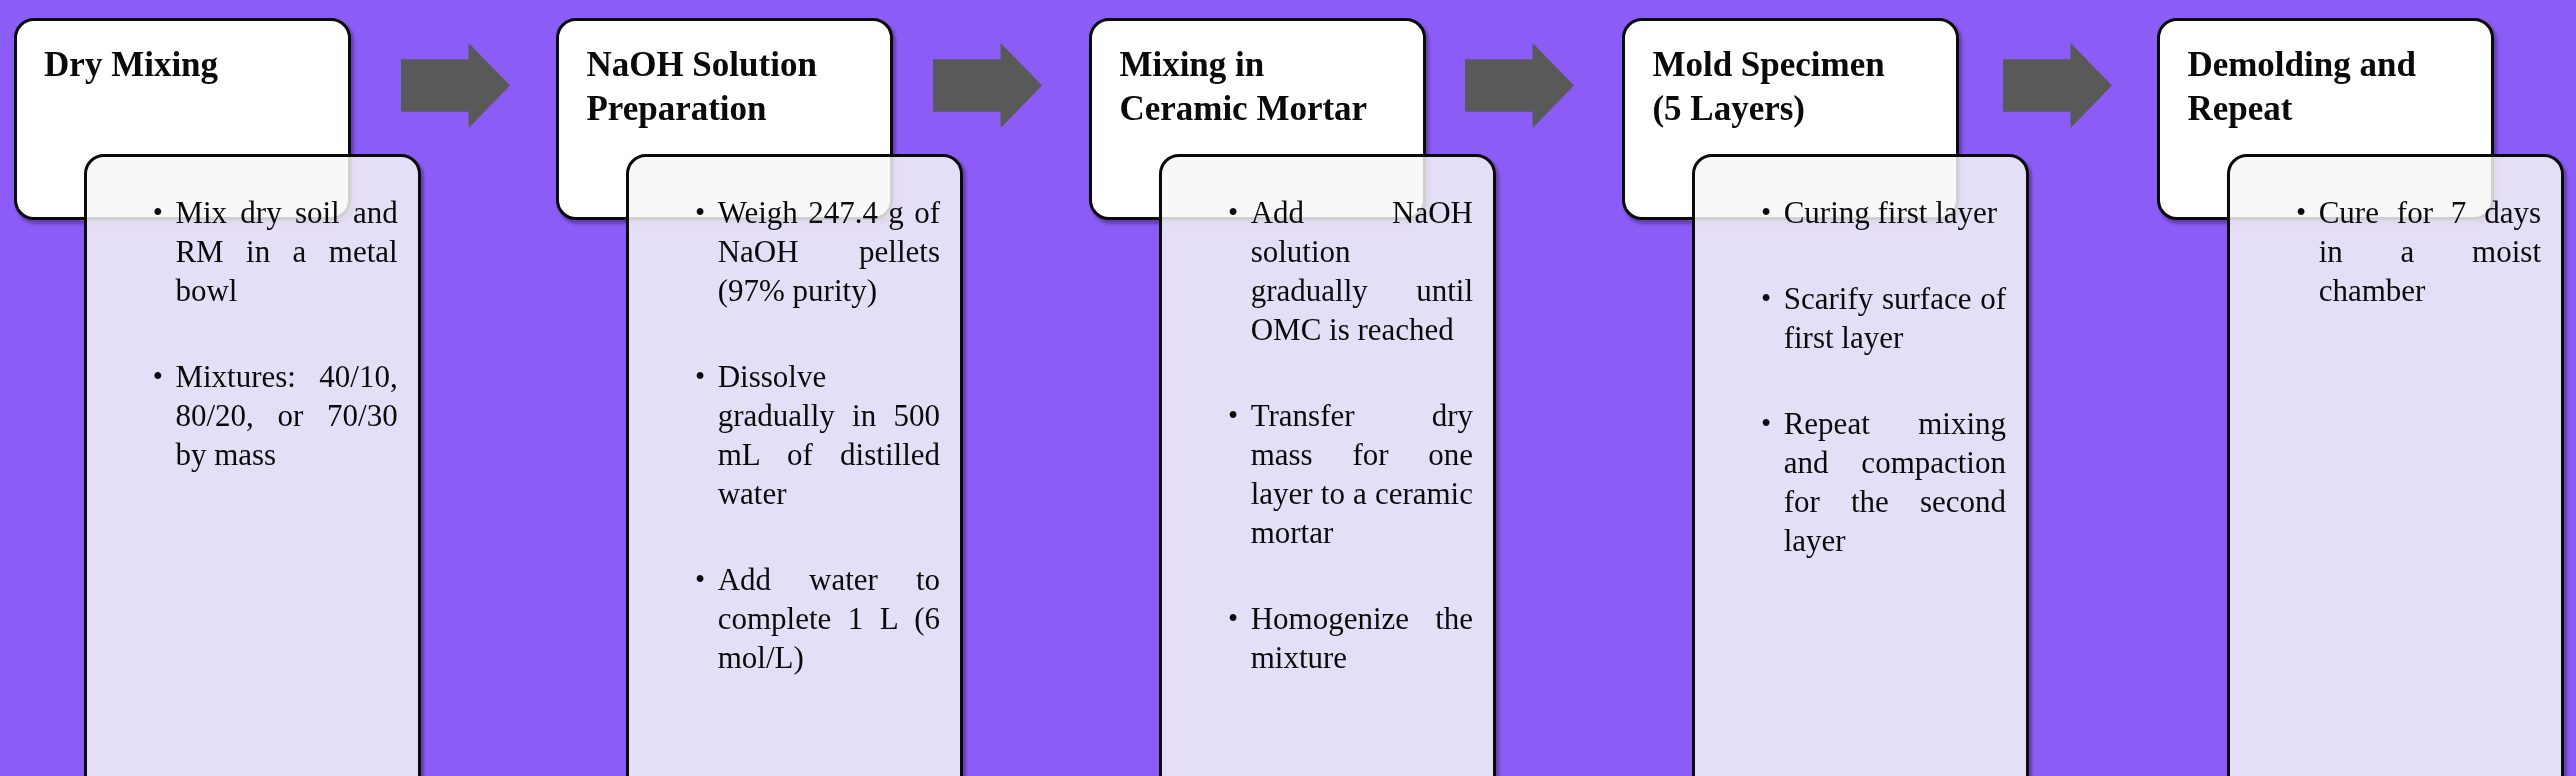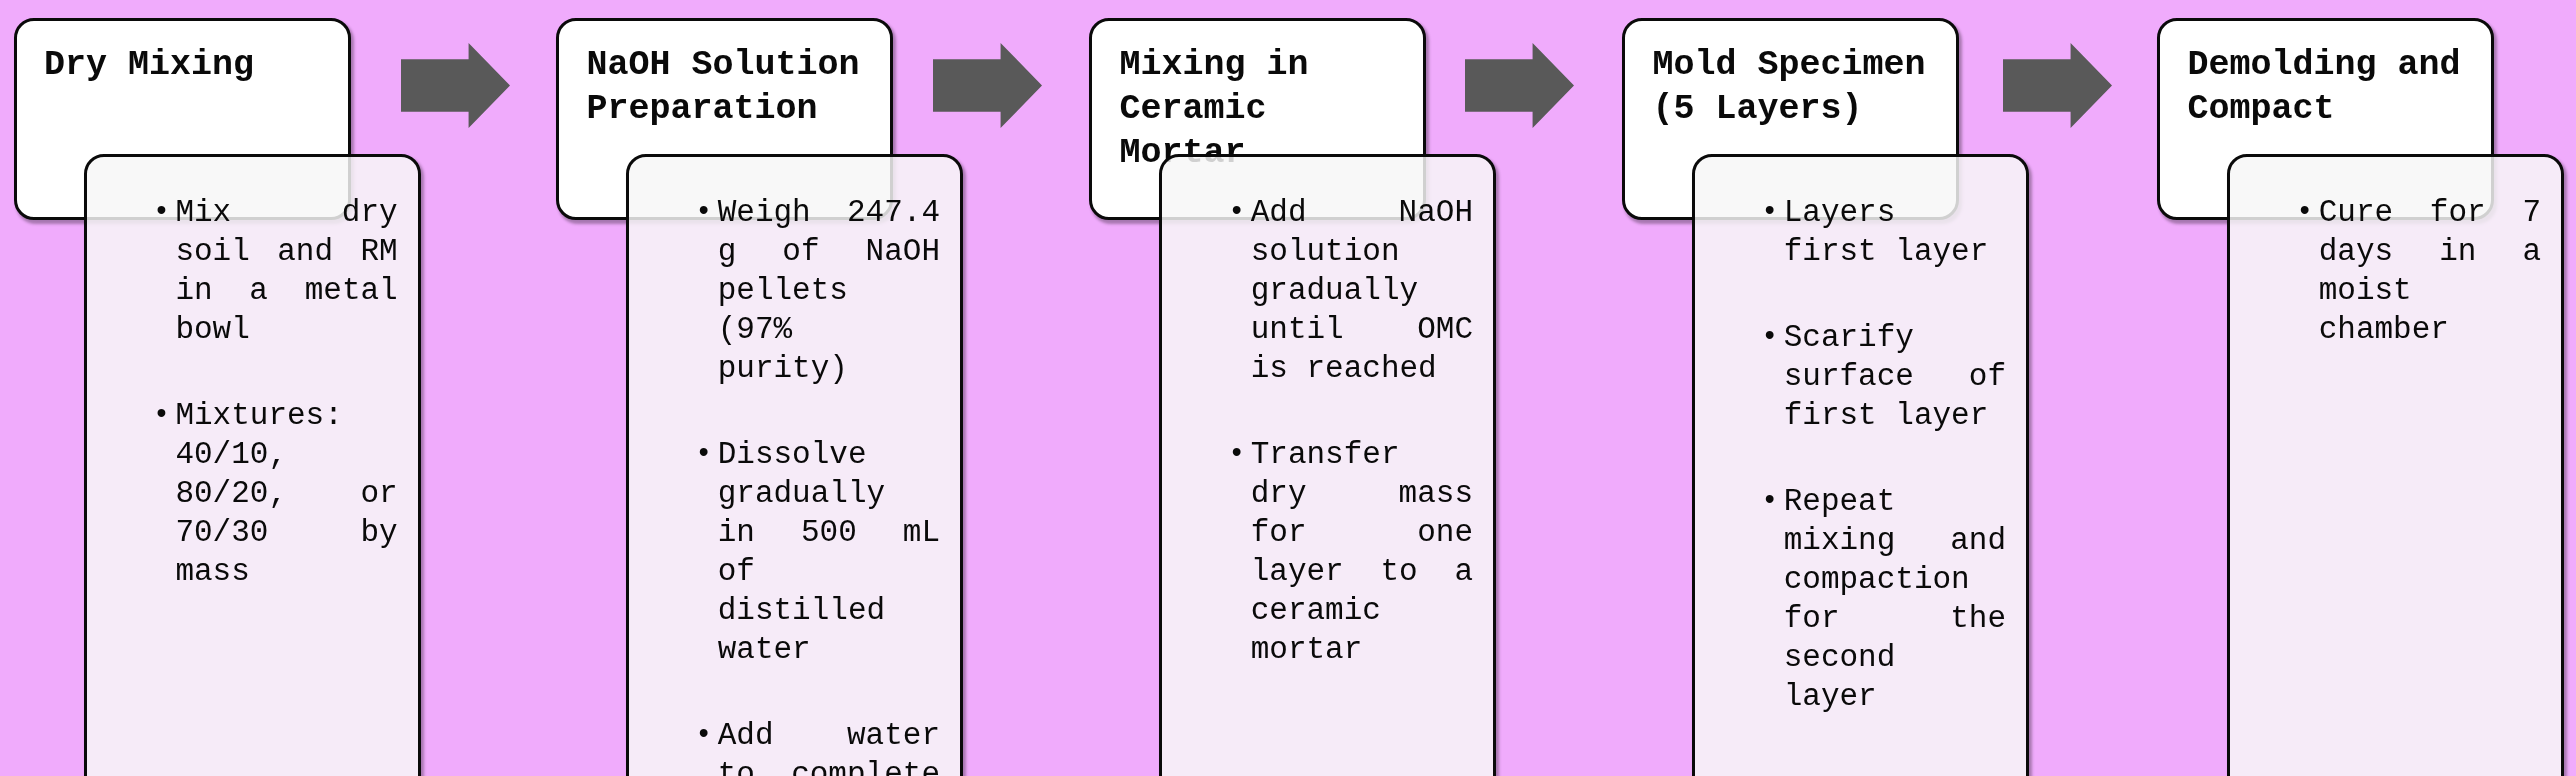--- a/index.html
+++ b/index.html
@@ -13,8 +13,8 @@
     position: relative;
     width: 2576px;
     height: 777px;
-    background: #f0abfc;
-    font-family: Liberation Mono, monospace;
+    background: #8b5cf6;
+    font-family: Liberation Serif, serif;
     color: #0a0a0a;
     overflow: hidden;
   }

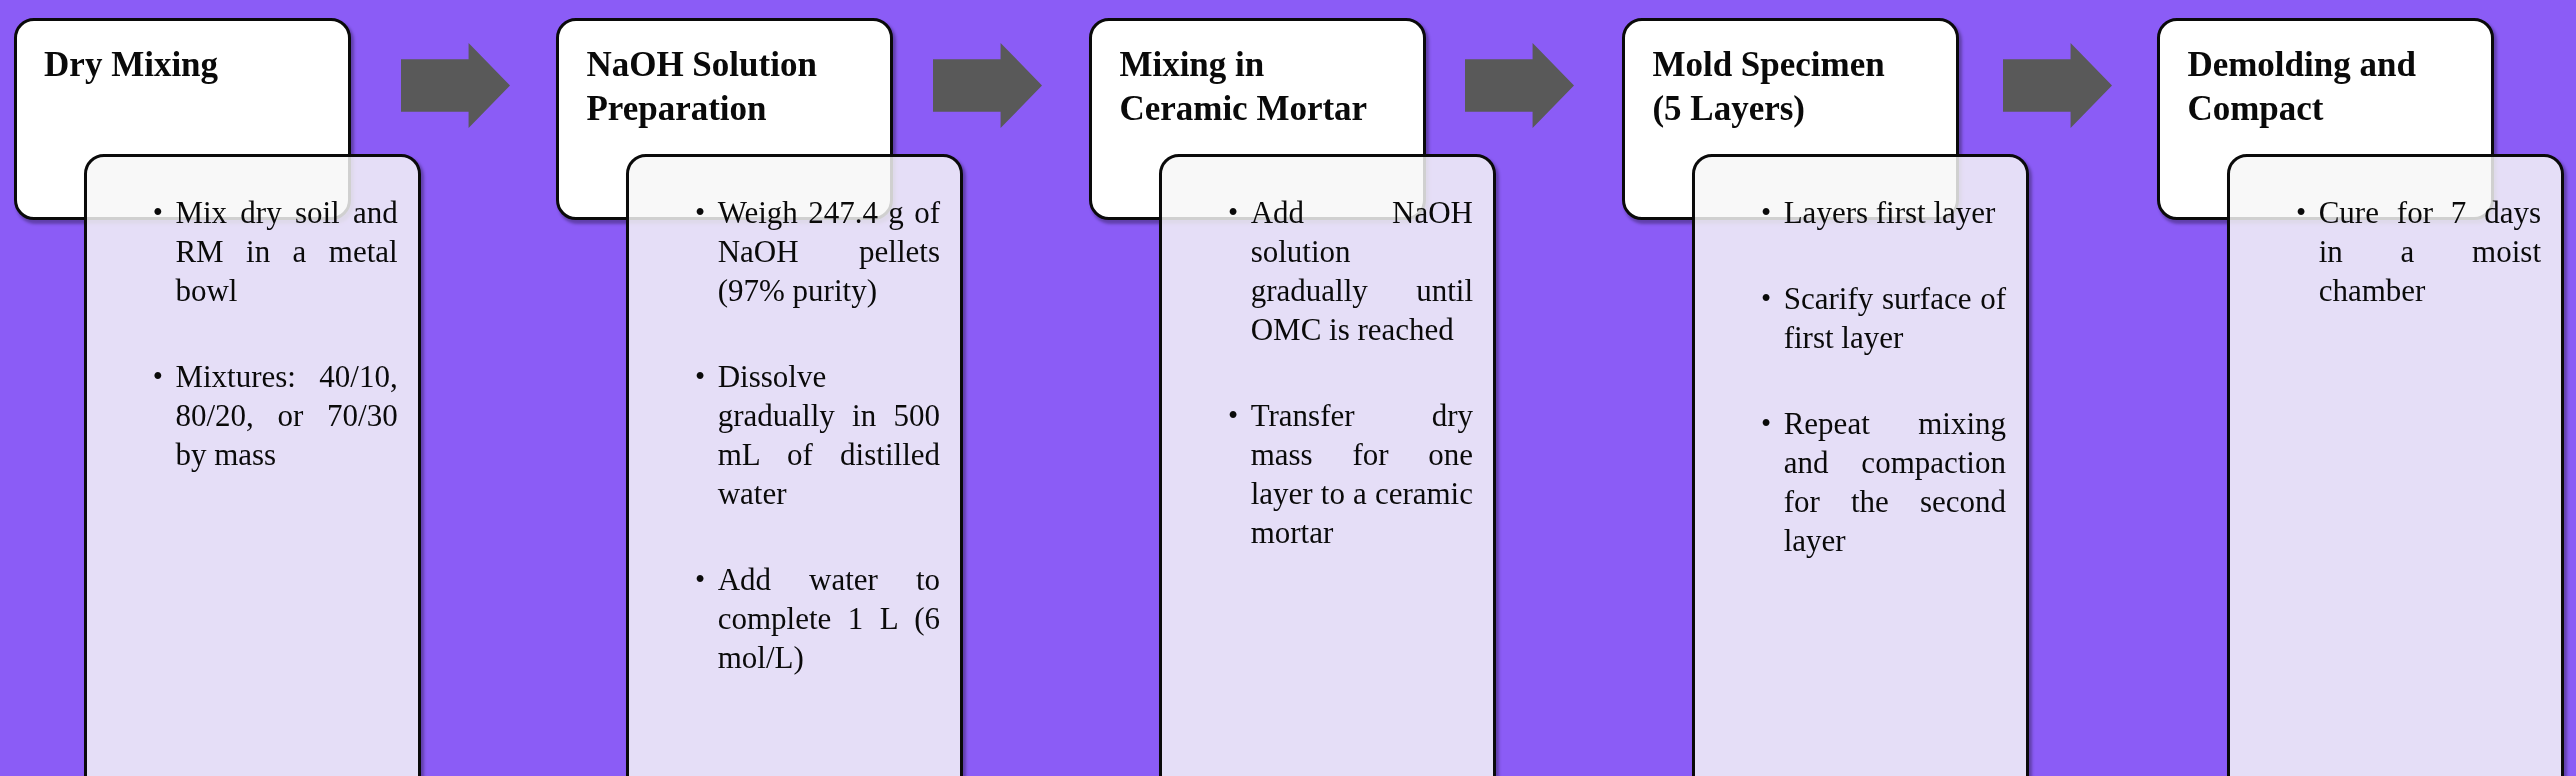--- a/index.html
+++ b/index.html
@@ -161,7 +161,7 @@
 
   <div class="title-box s5">
     <div class="title-text">Demolding and
-Compact</div>
+Repeat</div>
   </div>
   <div class="body-box s5">
     <ul class="bullet-list">

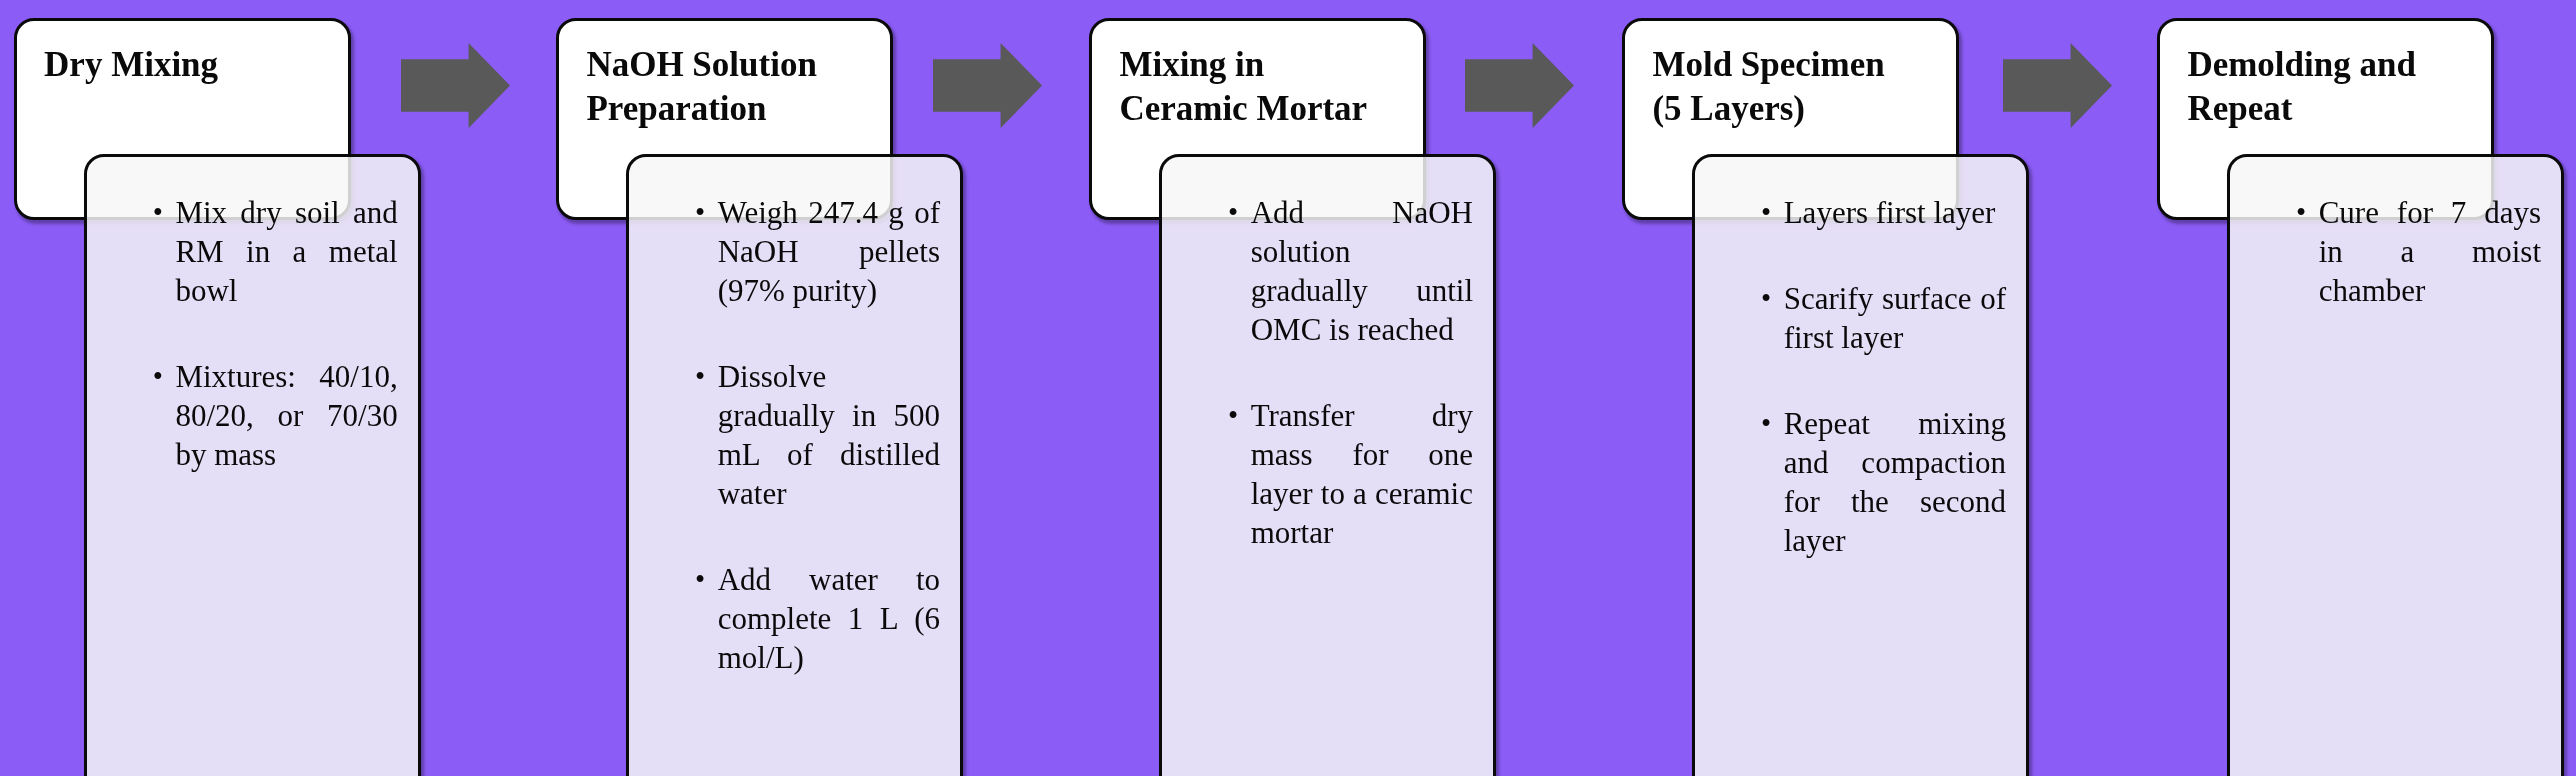--- a/index.html
+++ b/index.html
@@ -151,7 +151,7 @@
   </div>
   <div class="body-box s4">
     <ul class="bullet-list">
-      <li>Layers first layer</li>
+      <li>Curing first layer</li>
       <li>Scarify  surface of first layer</li>
       <li>Repeat mixing and compaction for the second layer</li>
     </ul>

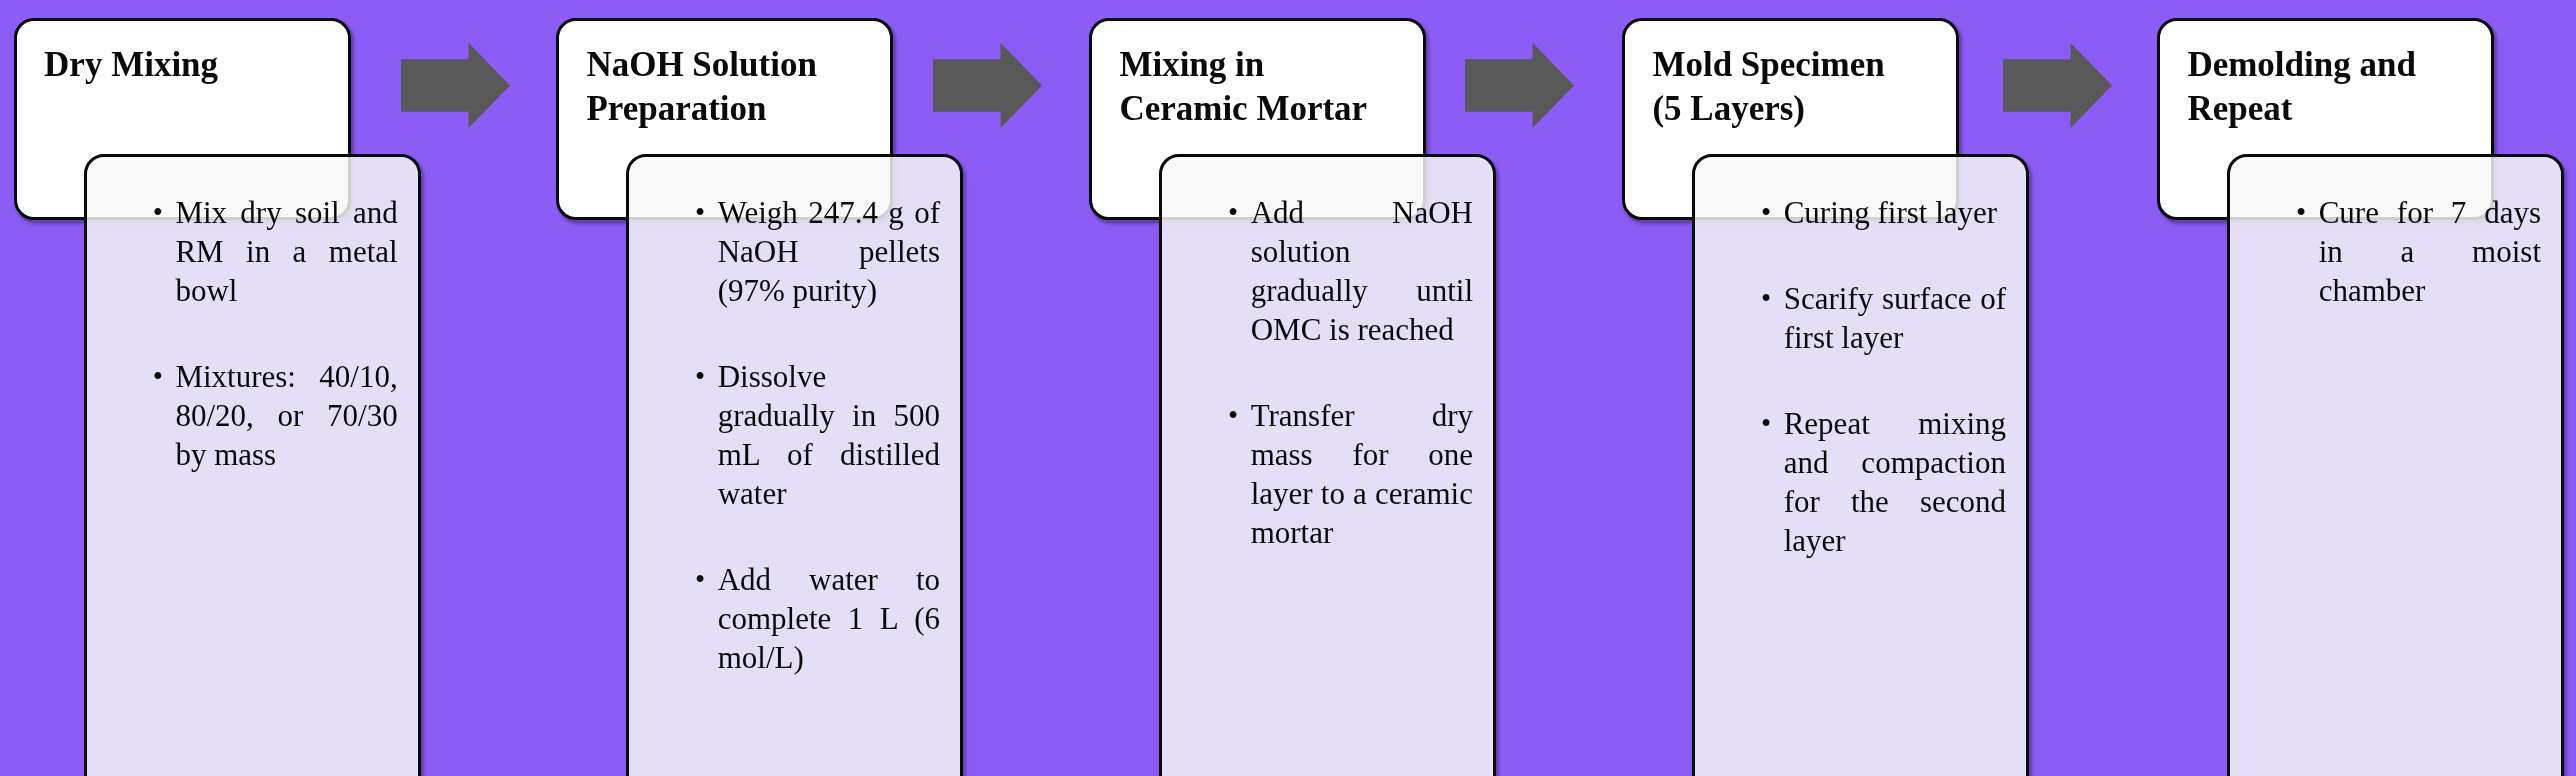--- a/index.html
+++ b/index.html
@@ -140,6 +140,7 @@
     <ul class="bullet-list">
       <li>Add NaOH solution gradually until OMC is reached</li>
       <li>Transfer dry mass for one layer to a ceramic mortar</li>
+      <li>Homogenize the mixture</li>
     </ul>
   </div>
 

